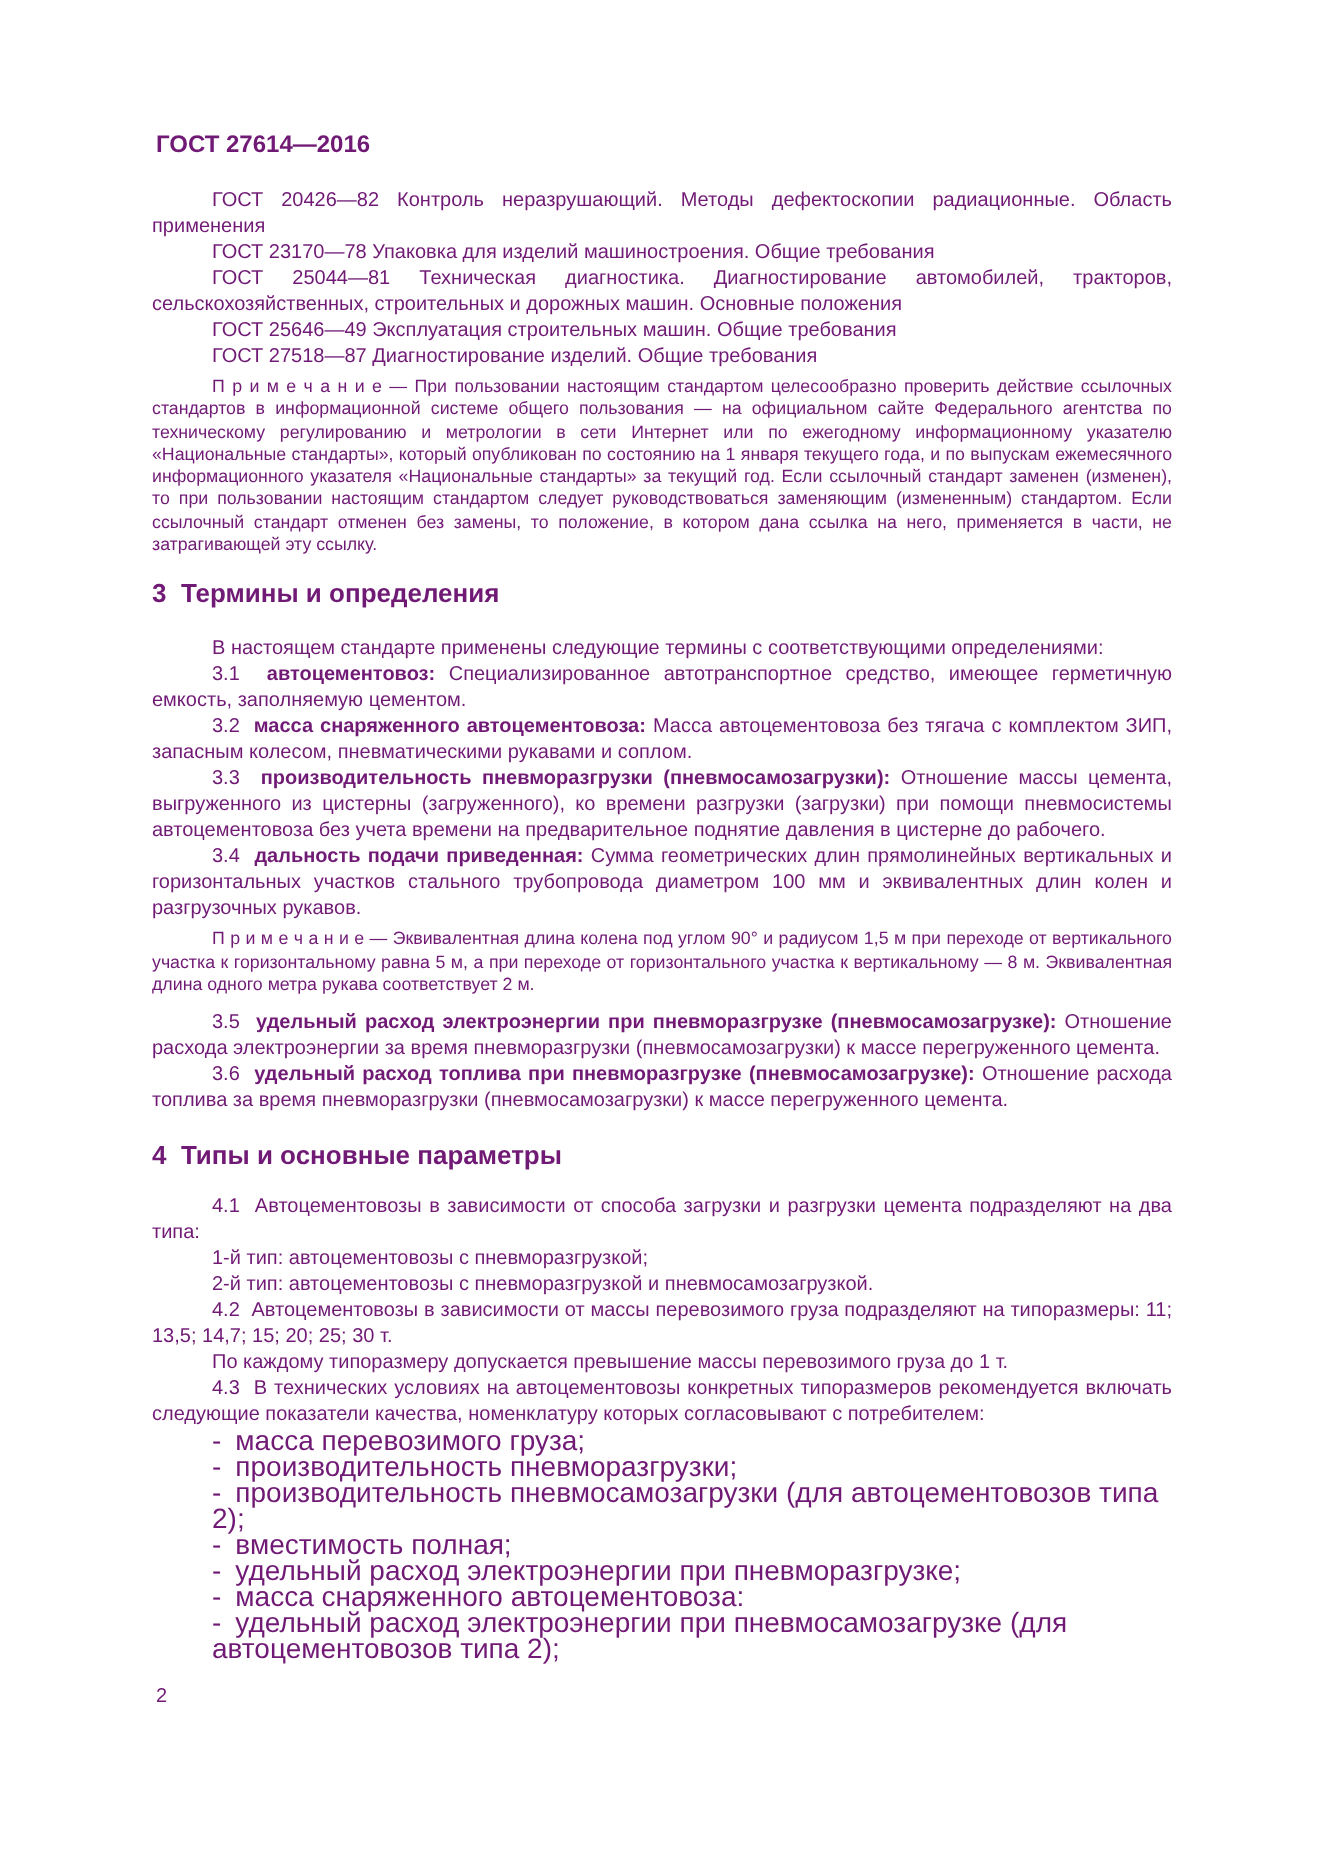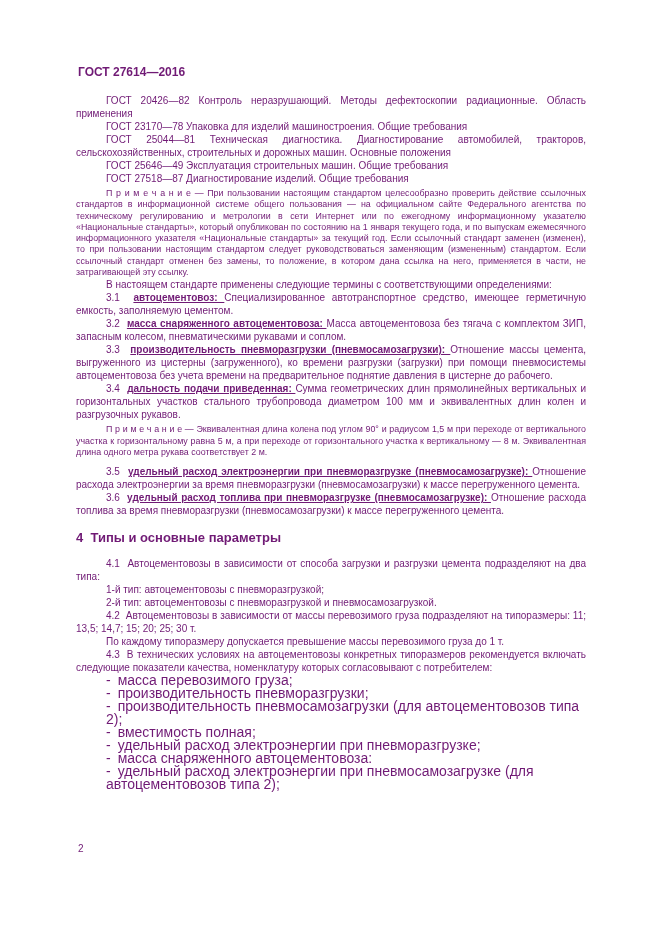--- a/index.html
+++ b/index.html
@@ -82,6 +82,7 @@
 
     <p class="note">П р и м е ч а н и е — При пользовании настоящим стандартом целесообразно проверить действие ссылочных стандартов в информационной системе общего пользования — на официальном сайте Федерального агентства по техническому регулированию и метрологии в сети Интернет или по ежегодному информационному указателю «Национальные стандарты», который опубликован по состоянию на 1 января текущего года, и по выпускам ежемесячного информационного указателя «Национальные стандарты» за текущий год. Если ссылочный стандарт заменен (изменен), то при пользовании настоящим стандартом следует руководствоваться заменяющим (измененным) стандартом. Если ссылочный стандарт отменен без замены, то положение, в котором дана ссылка на него, применяется в части, не затрагивающей эту ссылку.</p>
 
+    <h2 class="heading">3  Термины и определения</h2>
 
     <p class="par">В настоящем стандарте применены следующие термины с соответствующими определениями:</p>
 

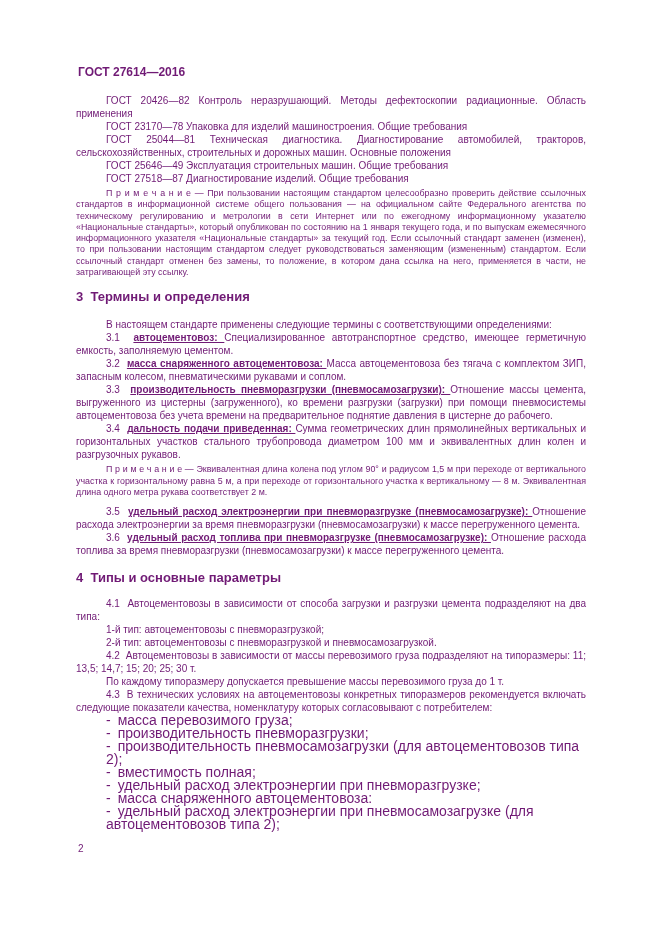--- a/index.html
+++ b/index.html
@@ -48,7 +48,7 @@
     text-align:left;
   }
   h2.heading.second { margin:13px 0 12px 0; }
-  .b { font-weight:bold;text-decoration:underline; }
+  .b { font-weight:bold; }
   .bullet {
     font-size:14px;
     line-height:13px;

